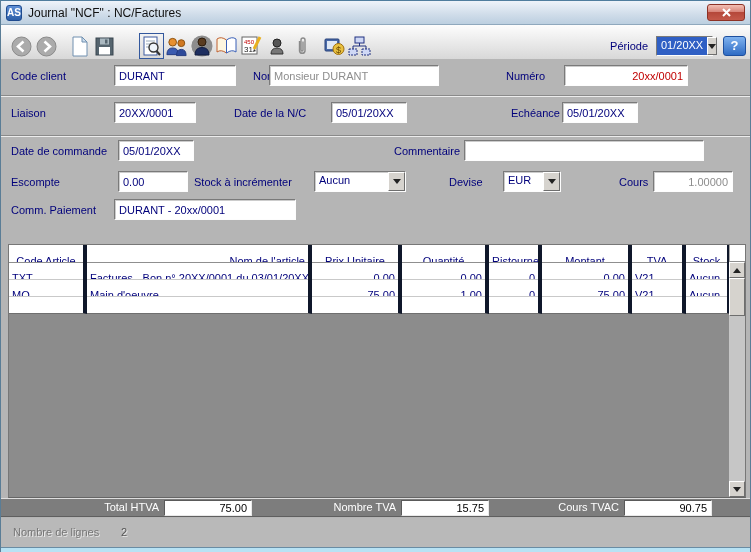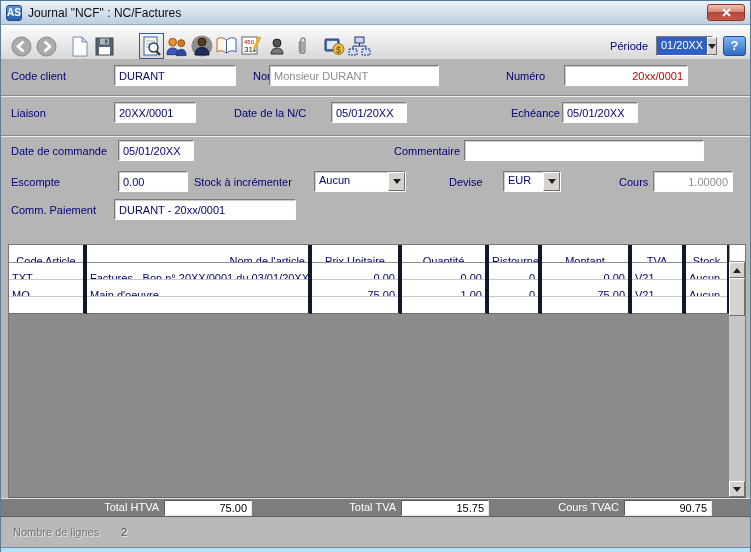--- a/index.html
+++ b/index.html
@@ -391,7 +391,7 @@
     <div class="tot-fld" style="left:163px; width:88px;">
       <input readonly="" value="75.00" style="">
     </div>
-    <div class="tot-label" style="left:305px; width:90px;">Total TVA</div>
+    <div class="tot-label" style="left:305px; width:90px;">Nombre TVA</div>
     <div class="tot-fld" style="left:400px; width:88px;">
       <input readonly="" value="15.75" style="">
     </div>

